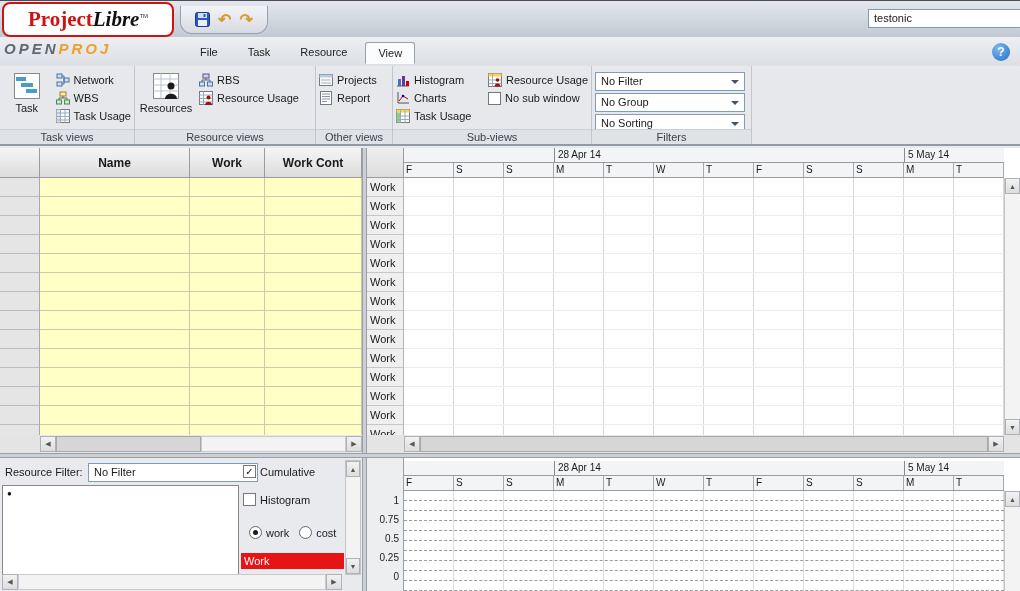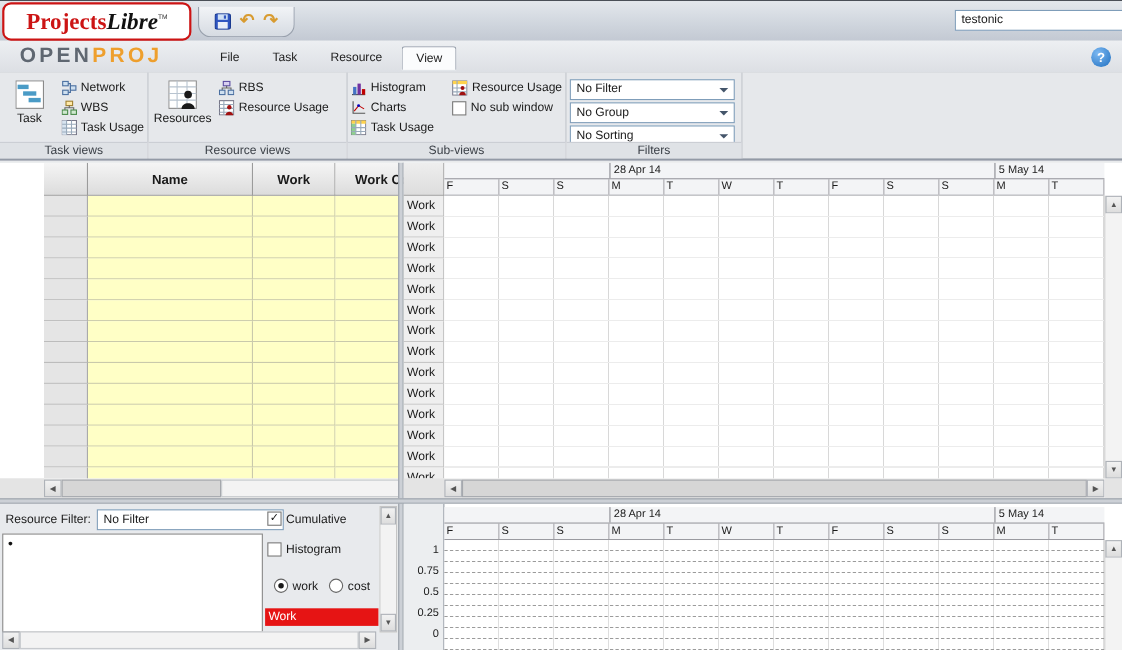--- a/index.html
+++ b/index.html
@@ -166,7 +166,7 @@
   </div>
 </div>
 <div class="logo">
-  <span class="lg-project">Projects</span>
+  <span class="lg-project">Project</span>
     <span class="lg-libre">Libre</span>
     <span class="lg-tm">TM</span>
 </div>

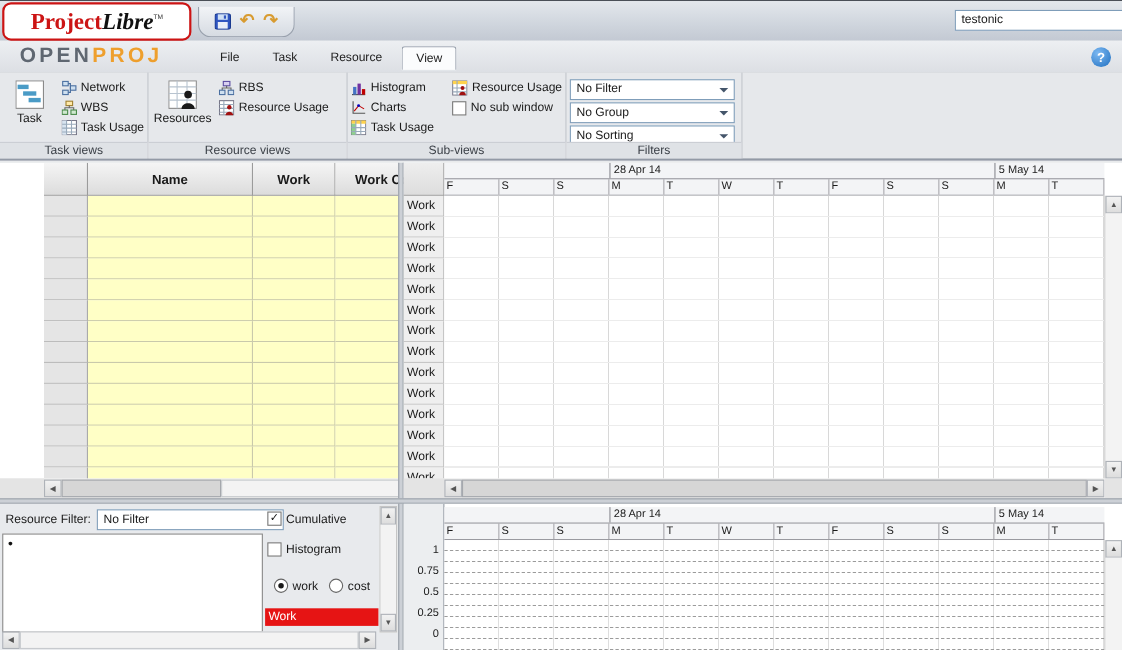--- a/index.html
+++ b/index.html
@@ -17,8 +17,8 @@
   .lg-project{color:#cc1414;font-family:"Liberation Serif",serif;font-weight:bold;font-size:21px;}
   .lg-libre{color:#111;font-family:"Liberation Serif",serif;font-weight:bold;font-style:italic;font-size:21px;}
   .lg-tm{font-size:6px;color:#333;align-self:flex-start;margin-top:9px;}
-  .openproj{position:absolute;left:18px;top:40px;font-weight:bold;font-size:19px;
-            letter-spacing:3px;z-index:5;}
+  .openproj{position:absolute;left:4px;top:40px;font-weight:bold;font-size:15px;
+            letter-spacing:3px;z-index:5;font-style:italic;}
   .op-open{color:#5f6771;}
   .op-proj{color:#ee9f2d;}
   .qat{position:absolute;left:180px;top:5px;height:27px;display:flex;align-items:center;

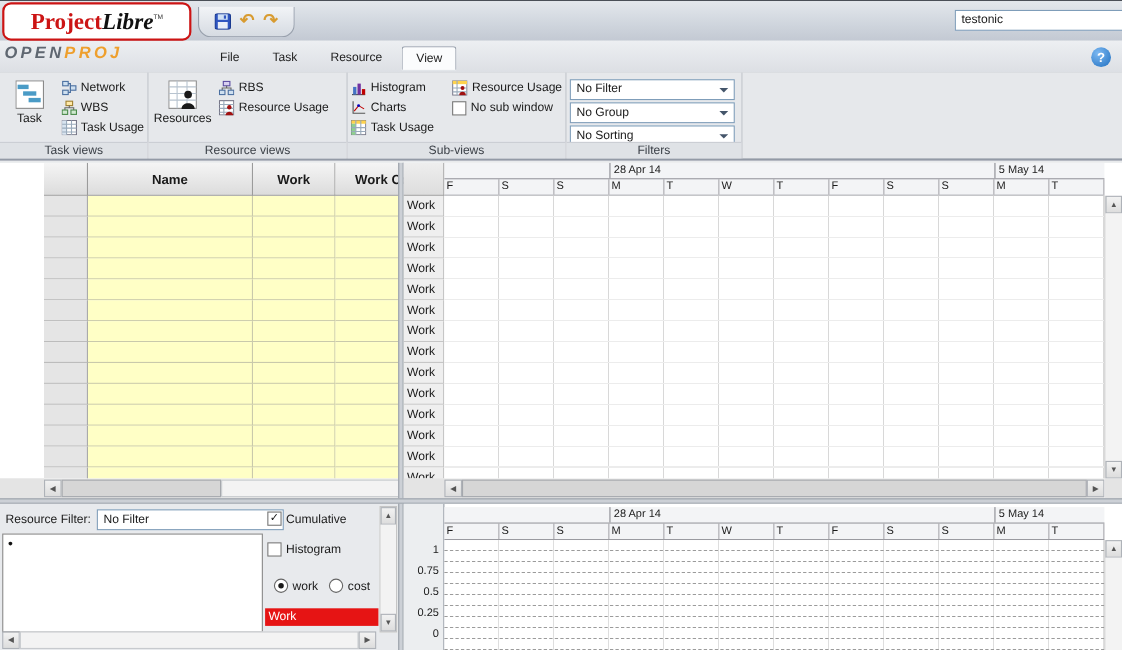--- a/index.html
+++ b/index.html
@@ -310,6 +310,26 @@
     <div class="rg-label">Resource views</div>
   </div>
 
+  <div class="rgroup" style="width:77px">
+    <div class="sstack">
+      <div class="small-btn">
+        <svg width="14" height="14">
+            <rect x="0.5" y="1.5" width="13" height="11" fill="#fff" stroke="#778"></rect>
+            <rect x="0.5" y="1.5" width="13" height="3" fill="#b8cce4"></rect>
+            <path d="M2 7 h10 M2 10 h10" stroke="#9ab" fill="none"></path>
+          </svg>
+        <span>Projects</span>
+      </div>
+      <div class="small-btn">
+        <svg width="14" height="14">
+            <rect x="1.5" y="0.5" width="11" height="13" fill="#fff" stroke="#778"></rect>
+            <path d="M3 3 h8 M3 5.5 h8 M3 8 h8 M3 10.5 h5" stroke="#8a96a8" fill="none"></path>
+          </svg>
+        <span>Report</span>
+      </div>
+    </div>
+    <div class="rg-label">Other views</div>
+  </div>
 
   <div class="rgroup" style="width:199px">
     <div class="rg-content">

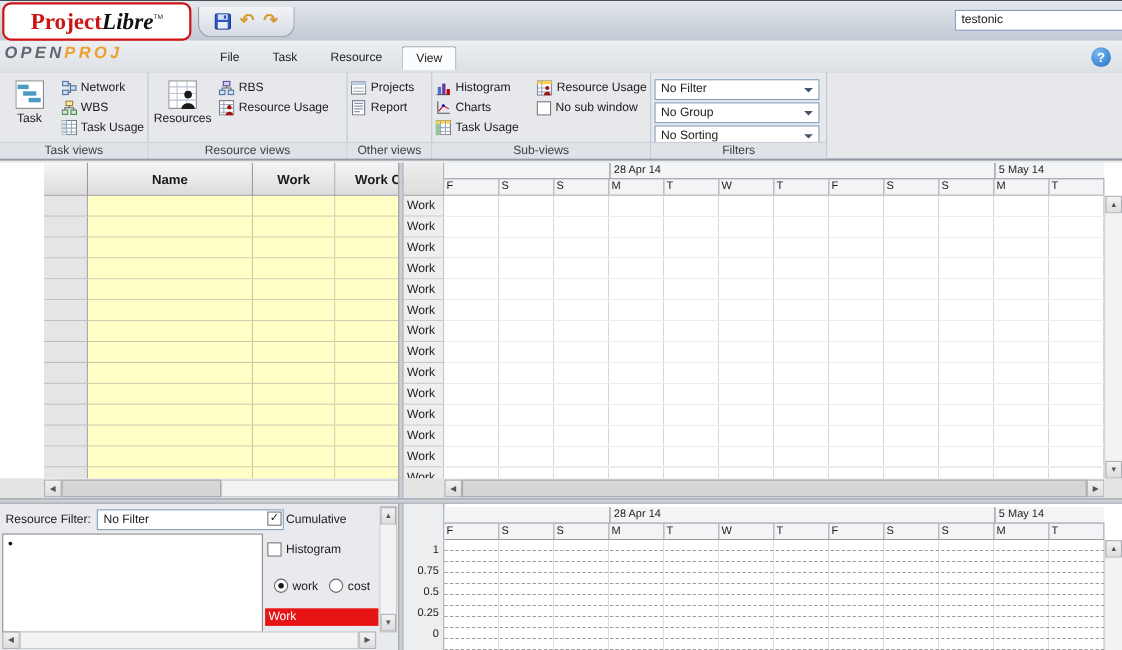--- a/index.html
+++ b/index.html
@@ -71,7 +71,7 @@
   .hsplit{background:#ccd0d6;border-top:1px solid #9aa0a8;border-bottom:1px solid #9aa0a8;box-sizing:border-box;}
 
   
-  .main-left{position:absolute;left:0;top:148px;width:362px;height:305px;background:#fff;overflow:hidden;padding-left:40px;}
+  .main-left{position:absolute;left:0;top:148px;width:362px;height:305px;background:#fff;overflow:hidden;}
   .thead,.trow{display:grid;grid-template-columns:40px 150px 75px 97px;}
   .thead{height:30px;}
   .hcell{background:linear-gradient(180deg,#f5f5f5,#dcdcdc);border-right:1px solid #9b9b9b;

